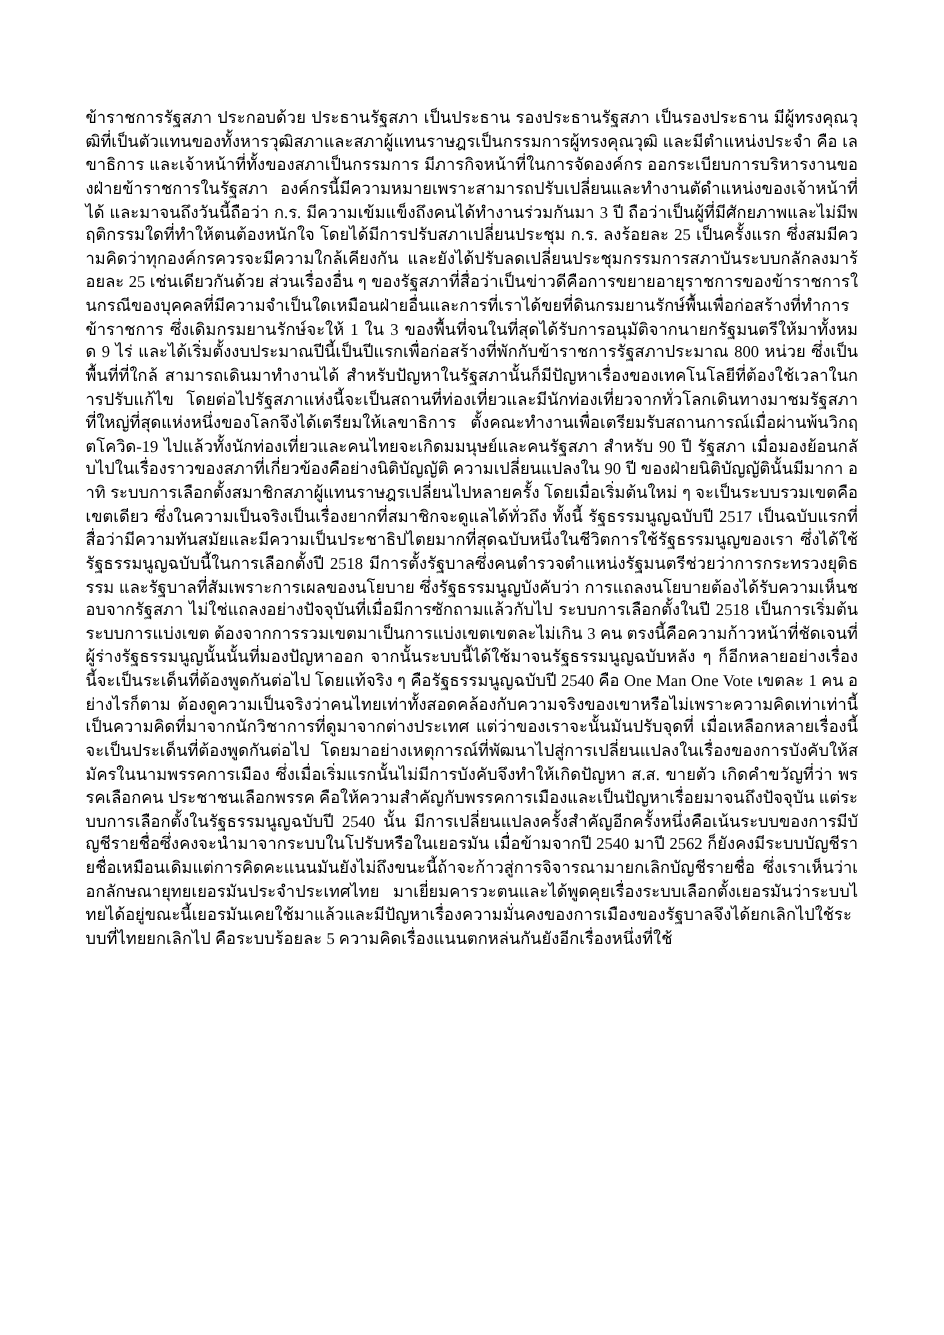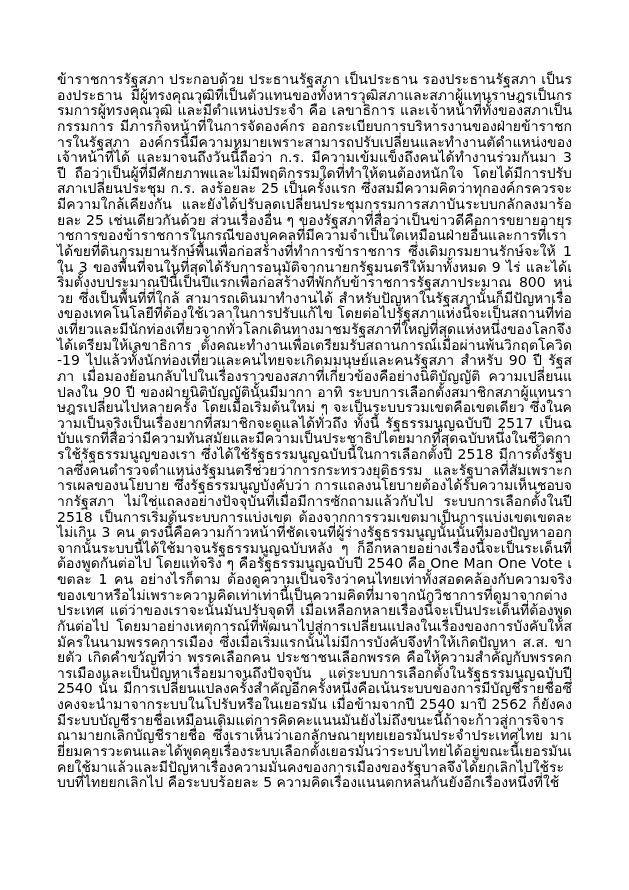--- a/index.html
+++ b/index.html
@@ -23,12 +23,13 @@
     padding: 72px 57px 40px 57px;
   }
   .doc-body {
-    font-size: 14px;
+    font-size: 11px;
     line-height: 15.62px;
     text-align: justify;
     text-justify: inter-character;
     word-break: break-all;
     letter-spacing: 0.02px;
+    font-family: Liberation Serif, serif;
   }
   .doc-body p {
     margin: 0;

